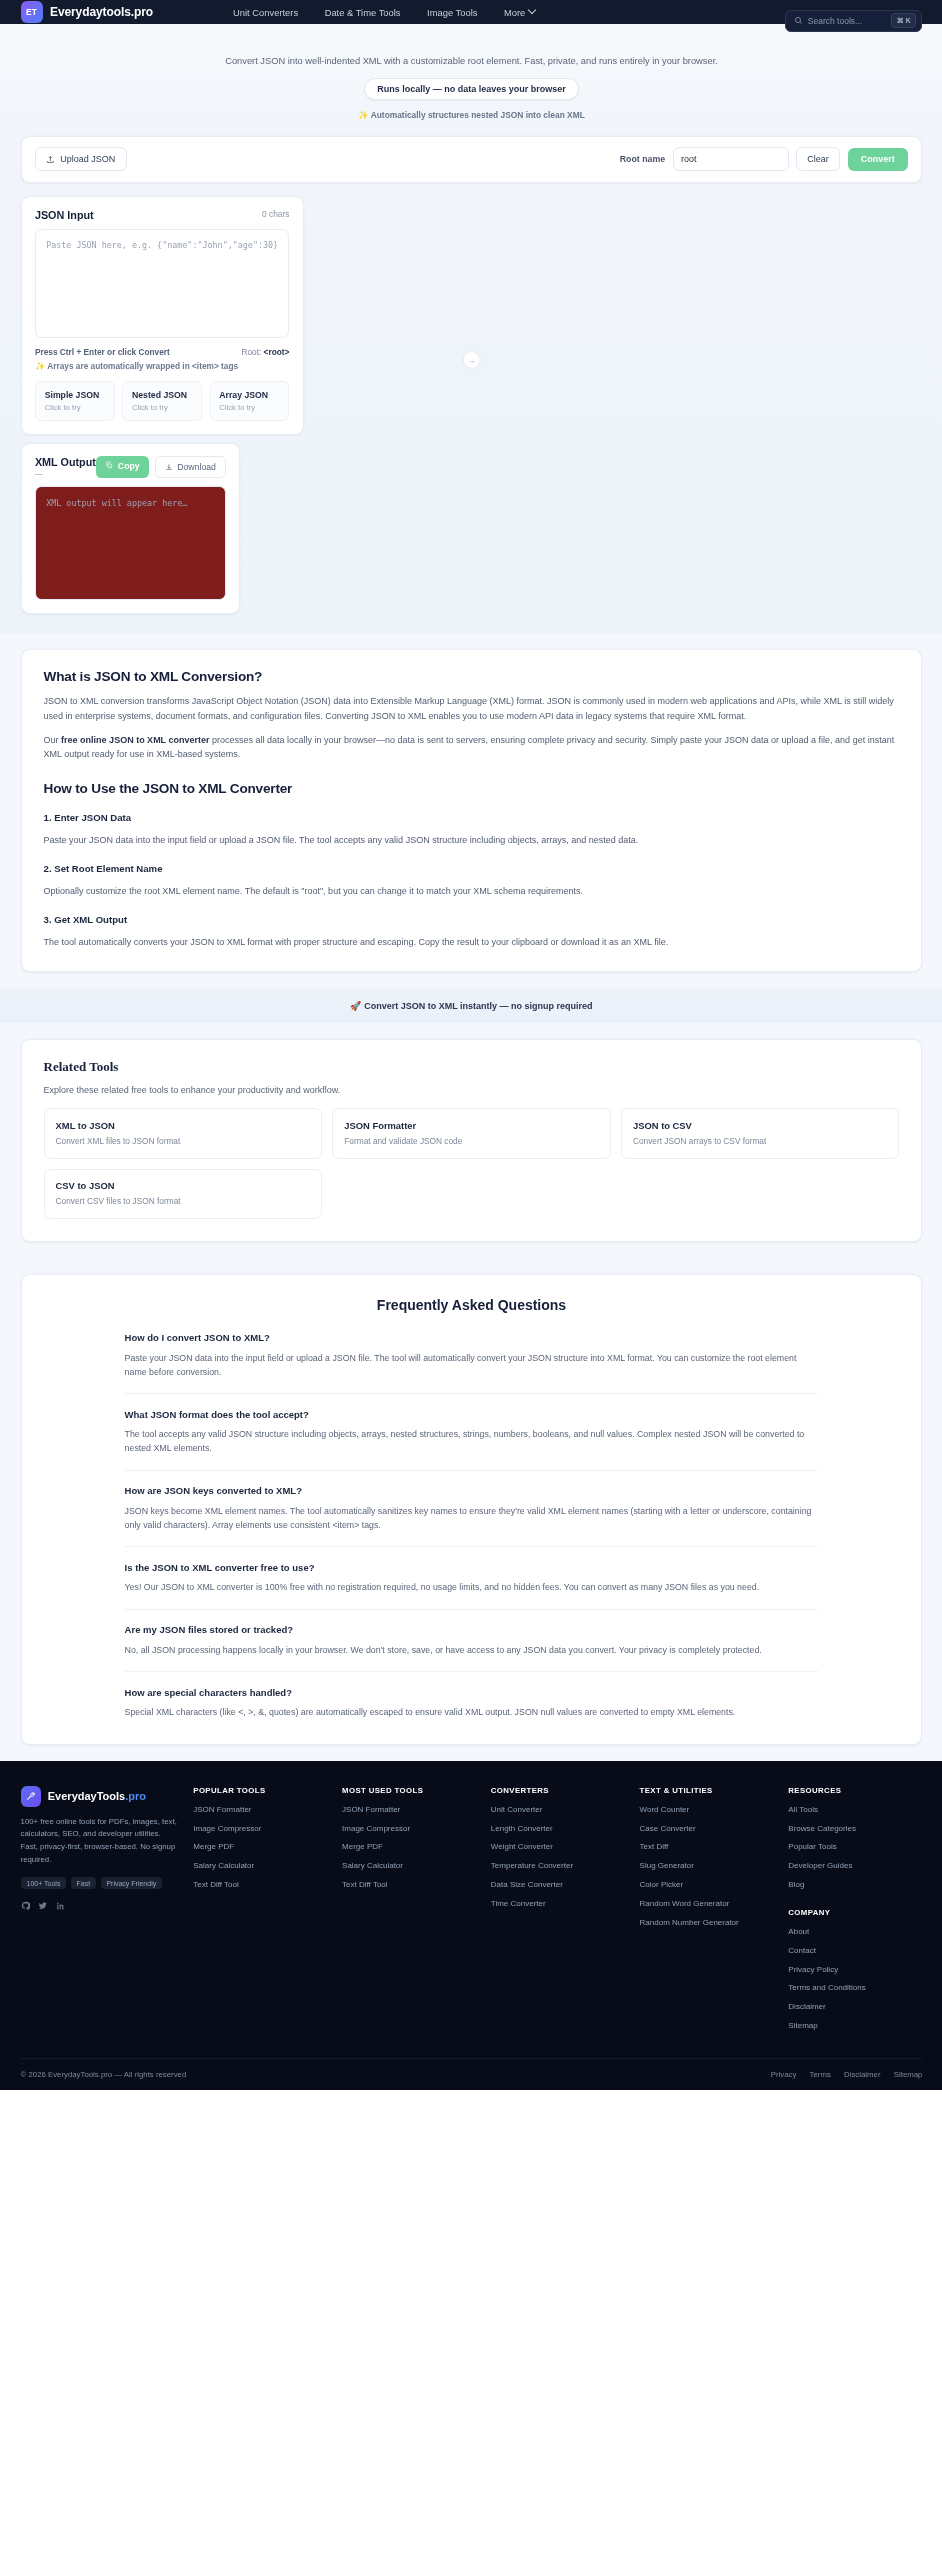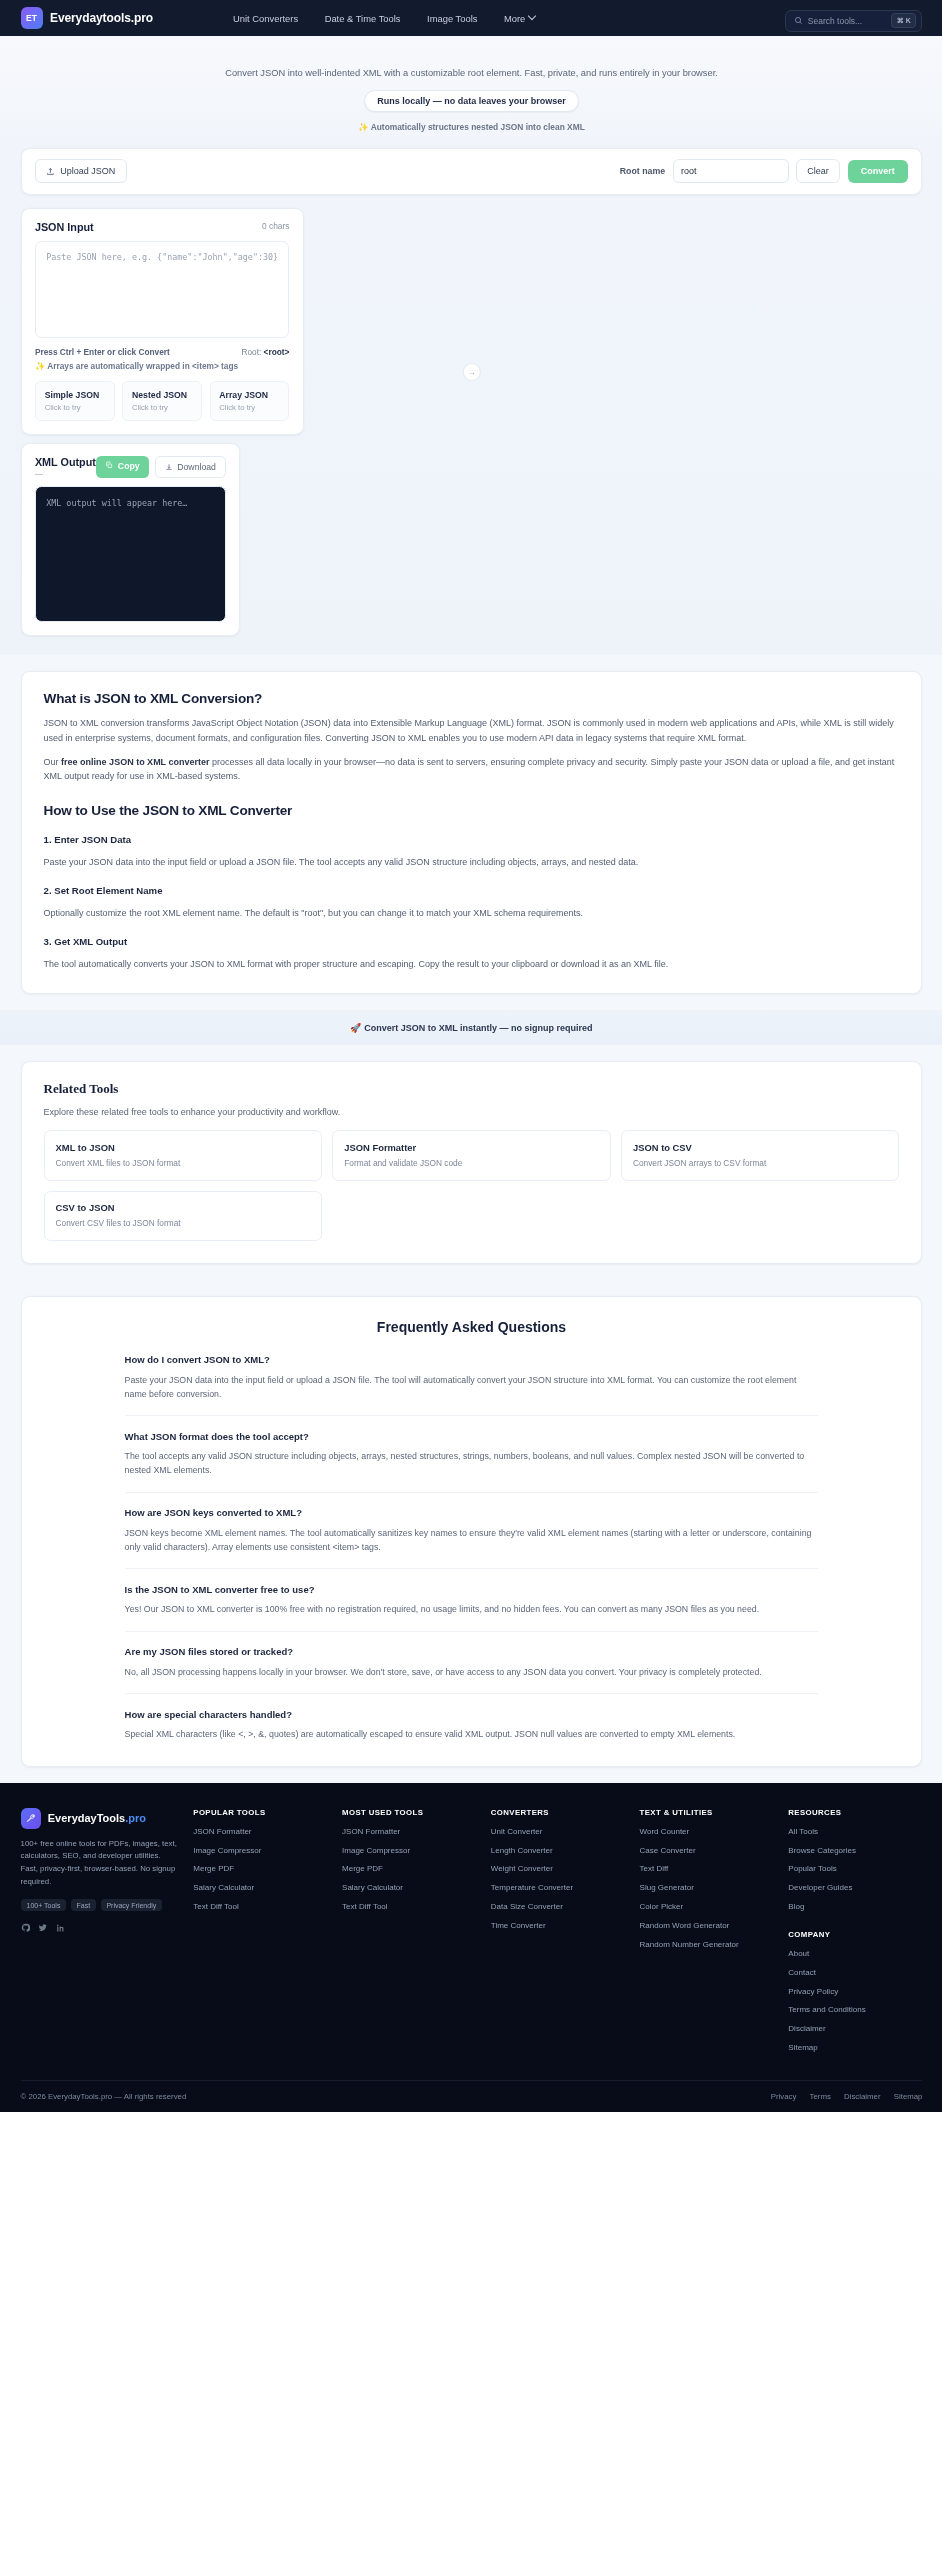--- a/index.html
+++ b/index.html
@@ -13,7 +13,7 @@
 
   
   .site-header {
-    height: 36px;
+    height: 24px;
     background: #121a2e;
     display: flex;
     align-items: center;

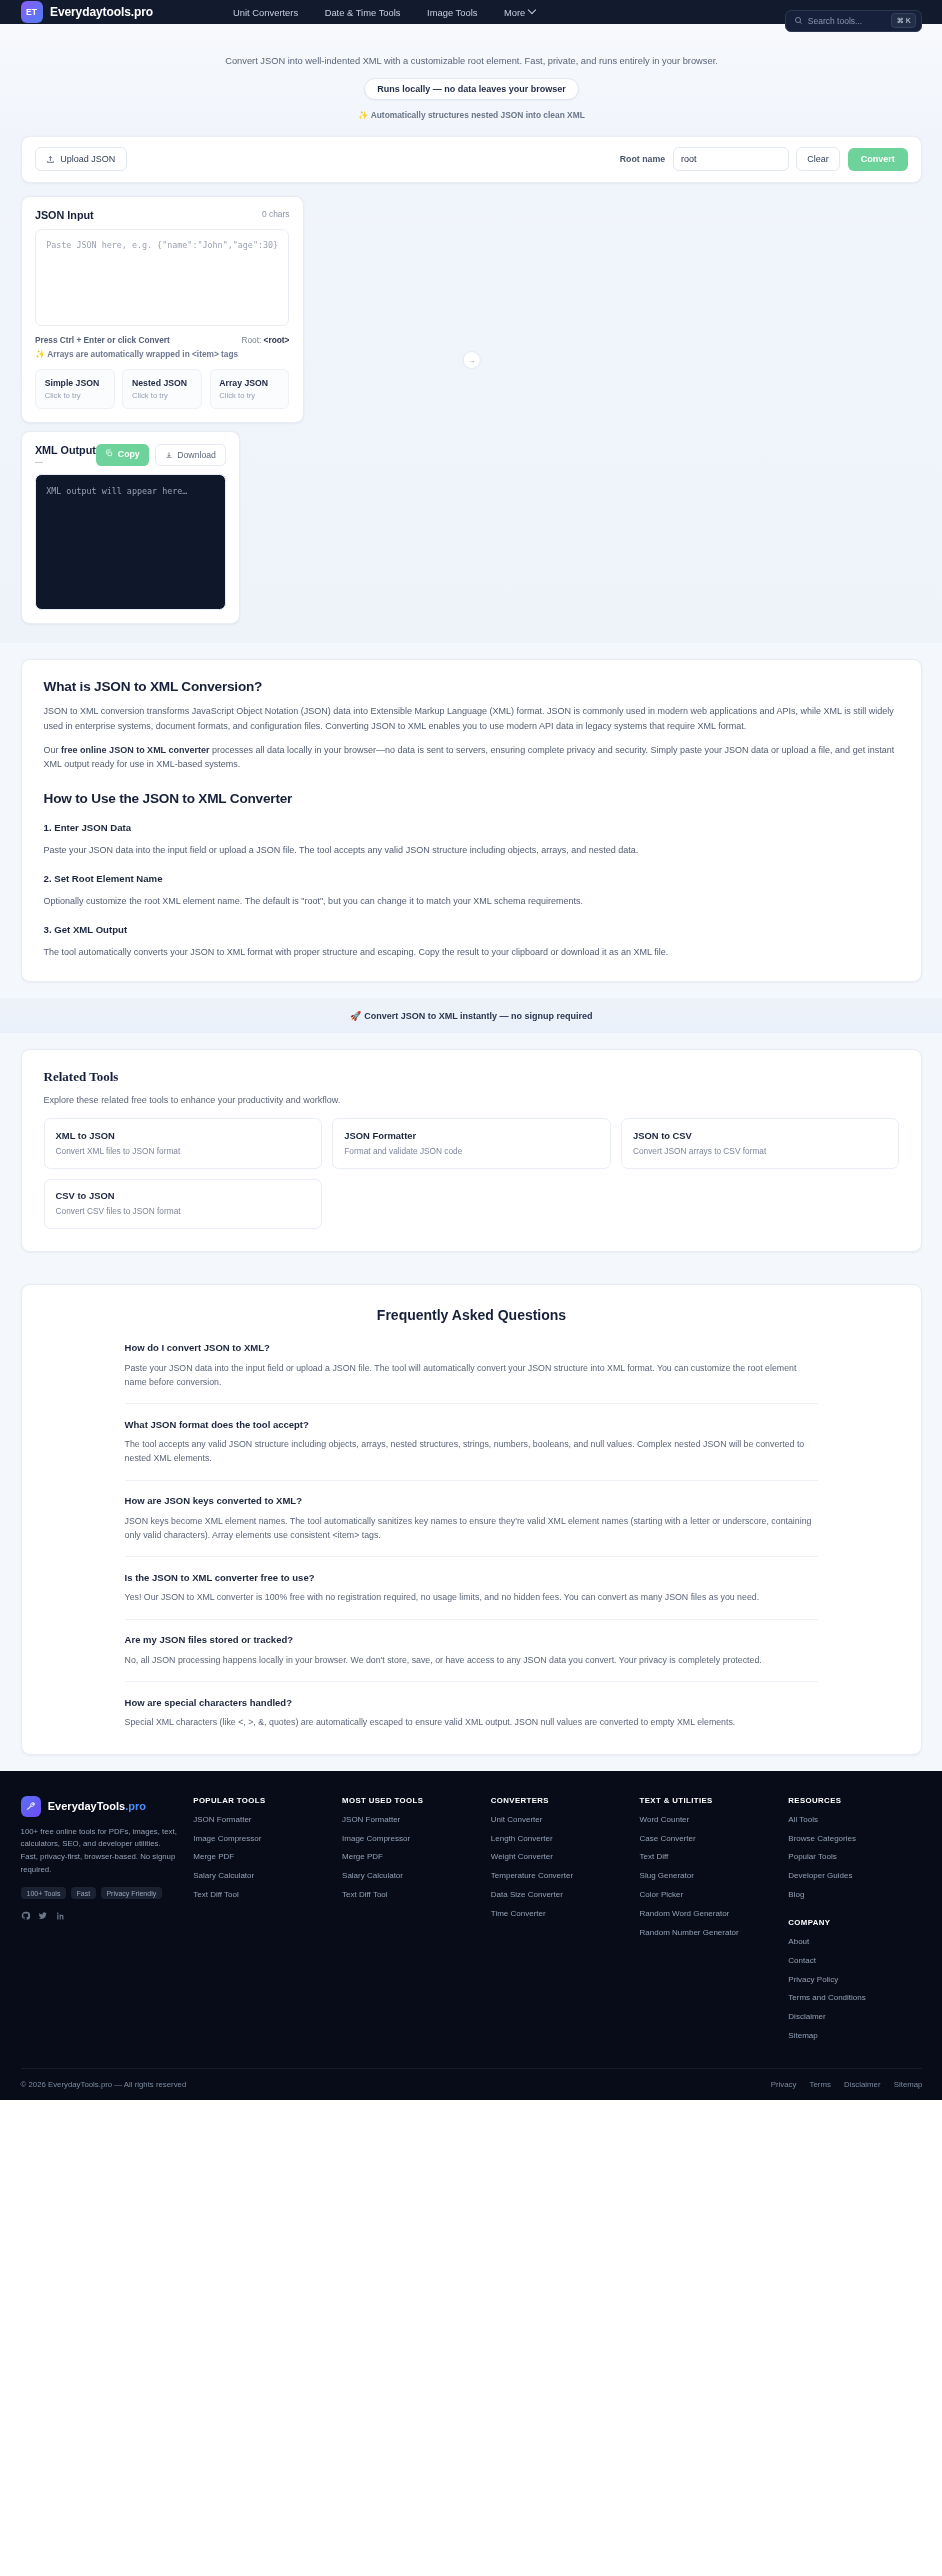--- a/index.html
+++ b/index.html
@@ -125,7 +125,7 @@
     font-family: "DejaVu Sans Mono", monospace; font-size: 8.4px;
     color: #9aa3b2; padding: 9.6px 10.3px; line-height: 1.5;
   }
-  .code-in { height: 97px; text-align: right; }
+  .code-in { height: 109px; text-align: right; }
   .code-out { height: 136px; background: #0f172a; }
   .hint-row { display: flex; margin-top: 8.8px; align-items: baseline; }
   .hint { font-size: 8.3px; color: #55607a; font-weight: bold; }

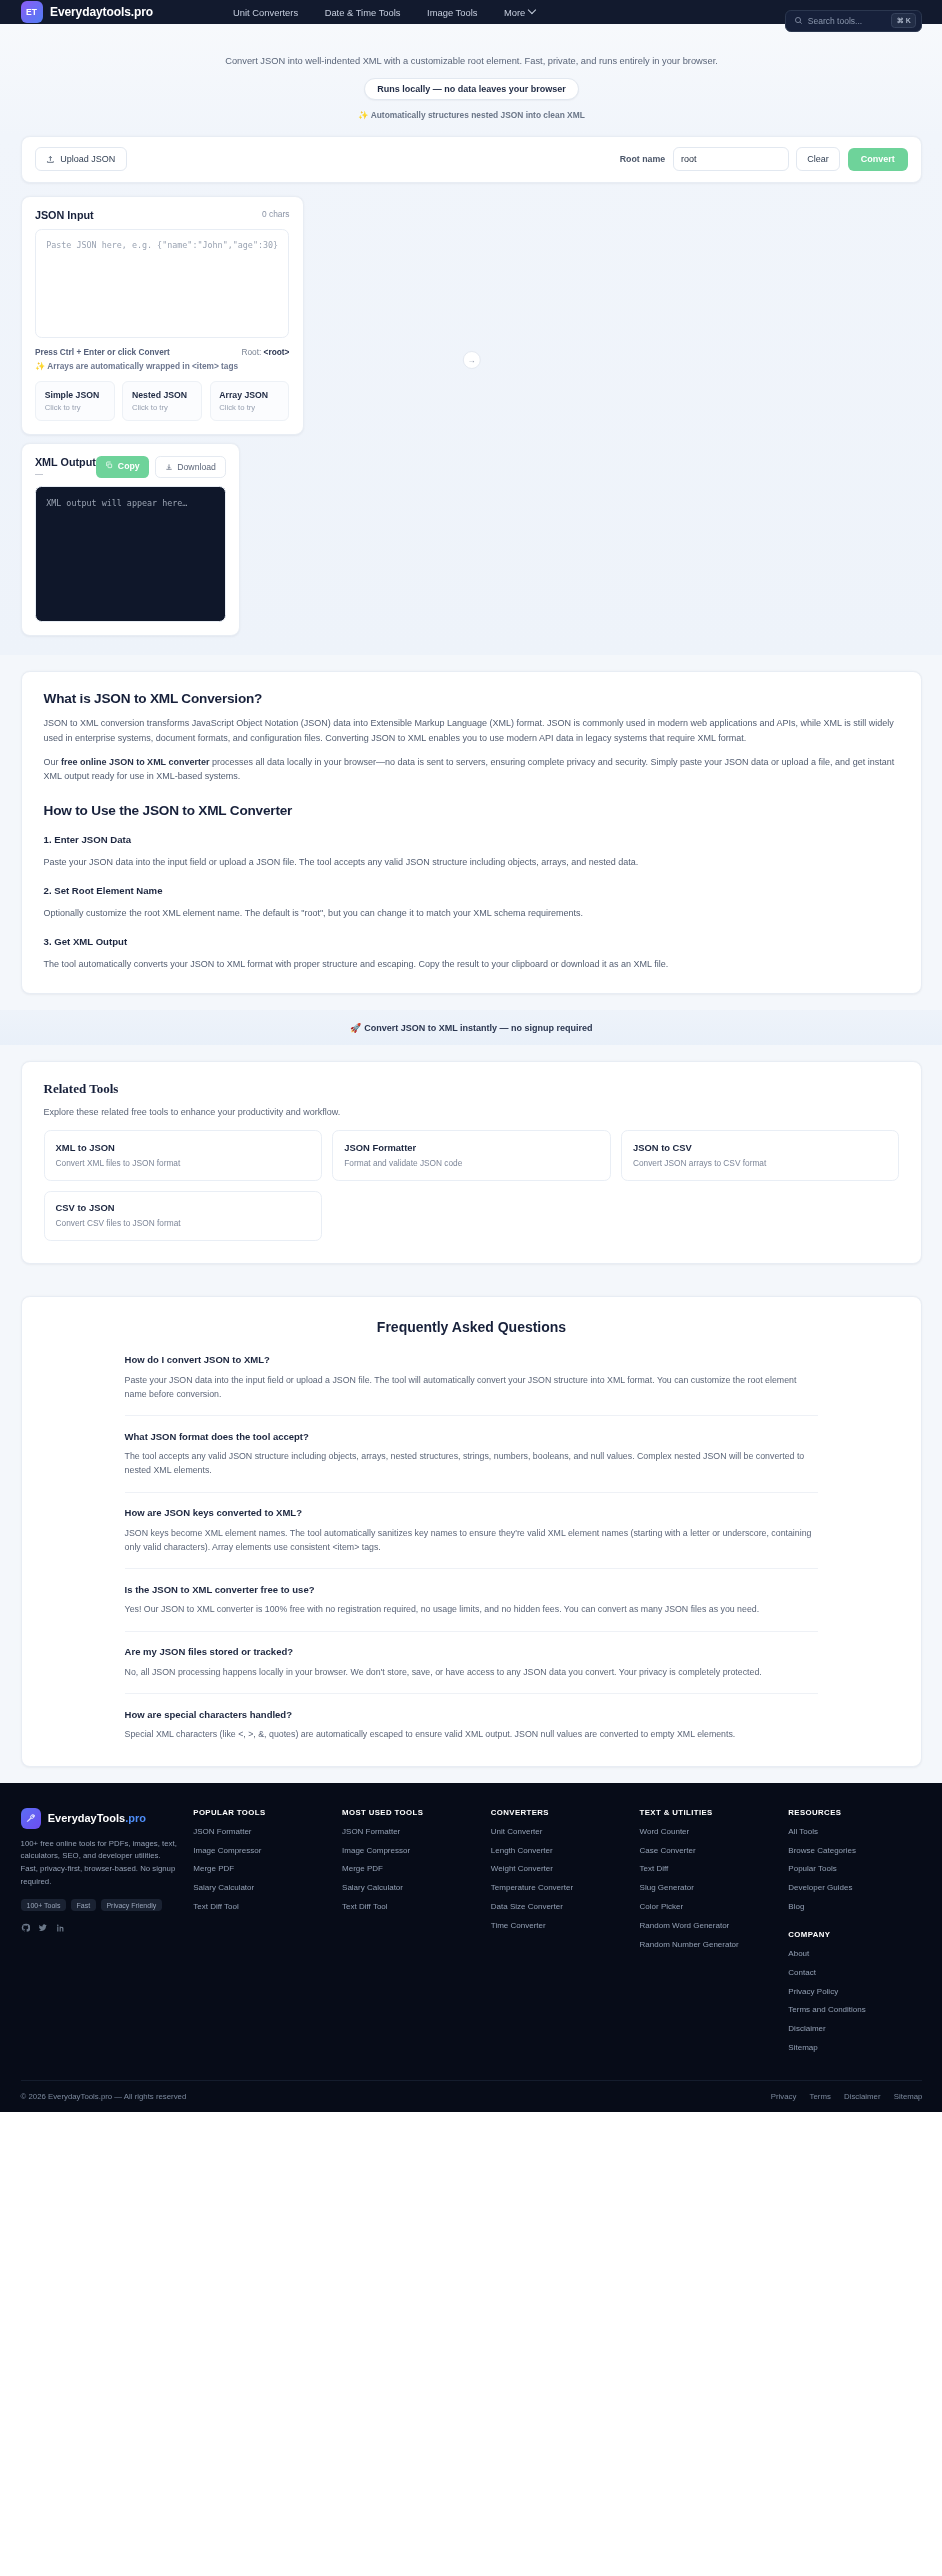--- a/index.html
+++ b/index.html
@@ -126,7 +126,7 @@
     color: #9aa3b2; padding: 9.6px 10.3px; line-height: 1.5;
   }
   .code-in { height: 109px; text-align: right; }
-  .code-out { height: 136px; background: #0f172a; }
+  .code-out { height: 114px; background: #7f1d1d; }
   .hint-row { display: flex; margin-top: 8.8px; align-items: baseline; }
   .hint { font-size: 8.3px; color: #55607a; font-weight: bold; }
   .hint-root { margin-left: auto; font-size: 8.3px; color: #7b8494; }

